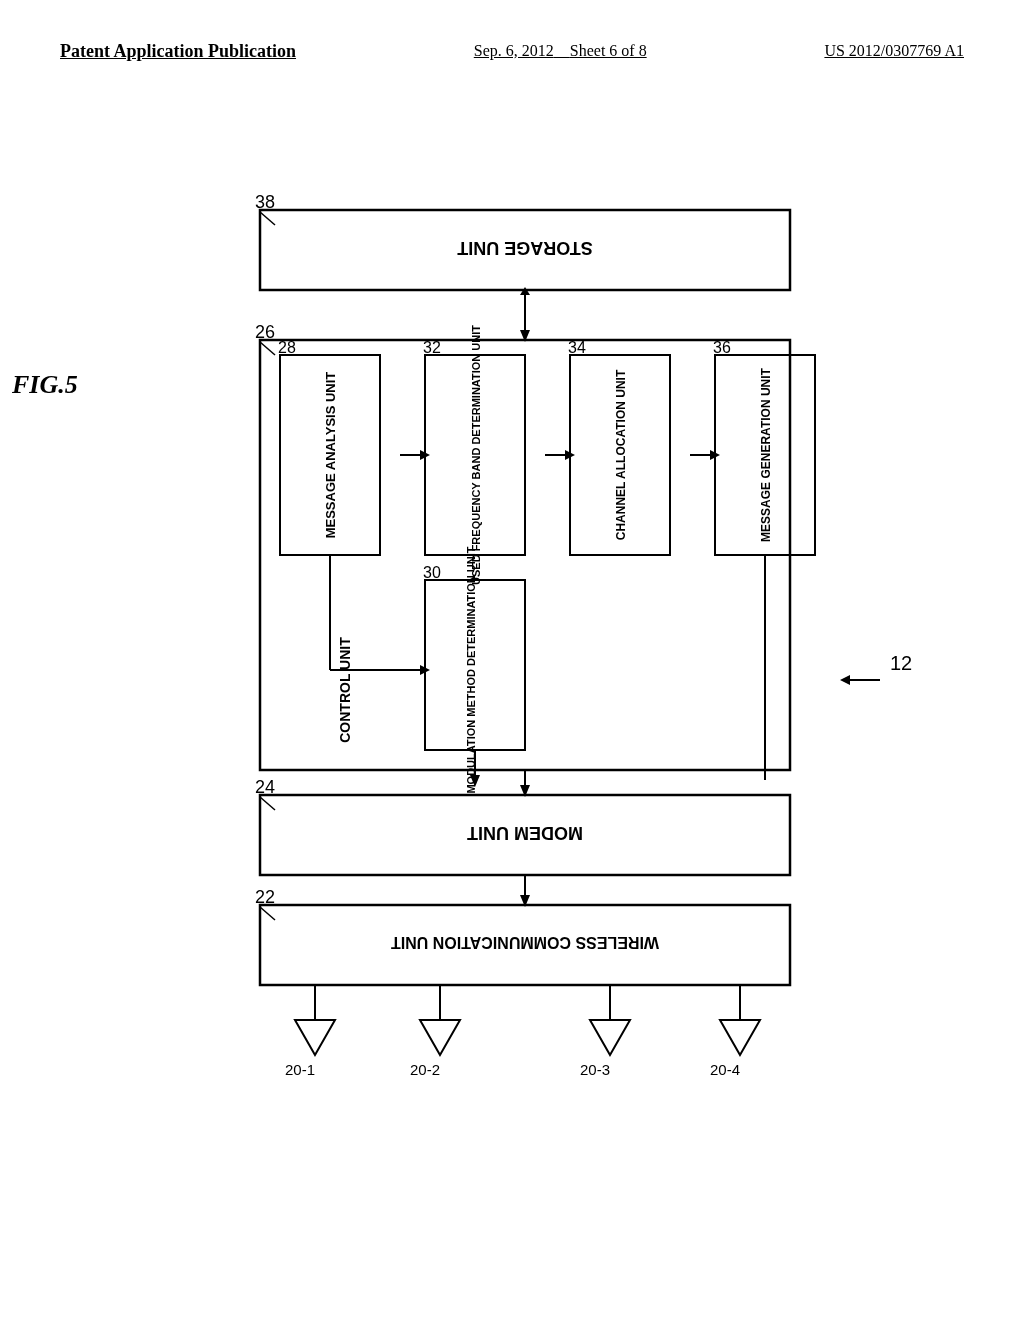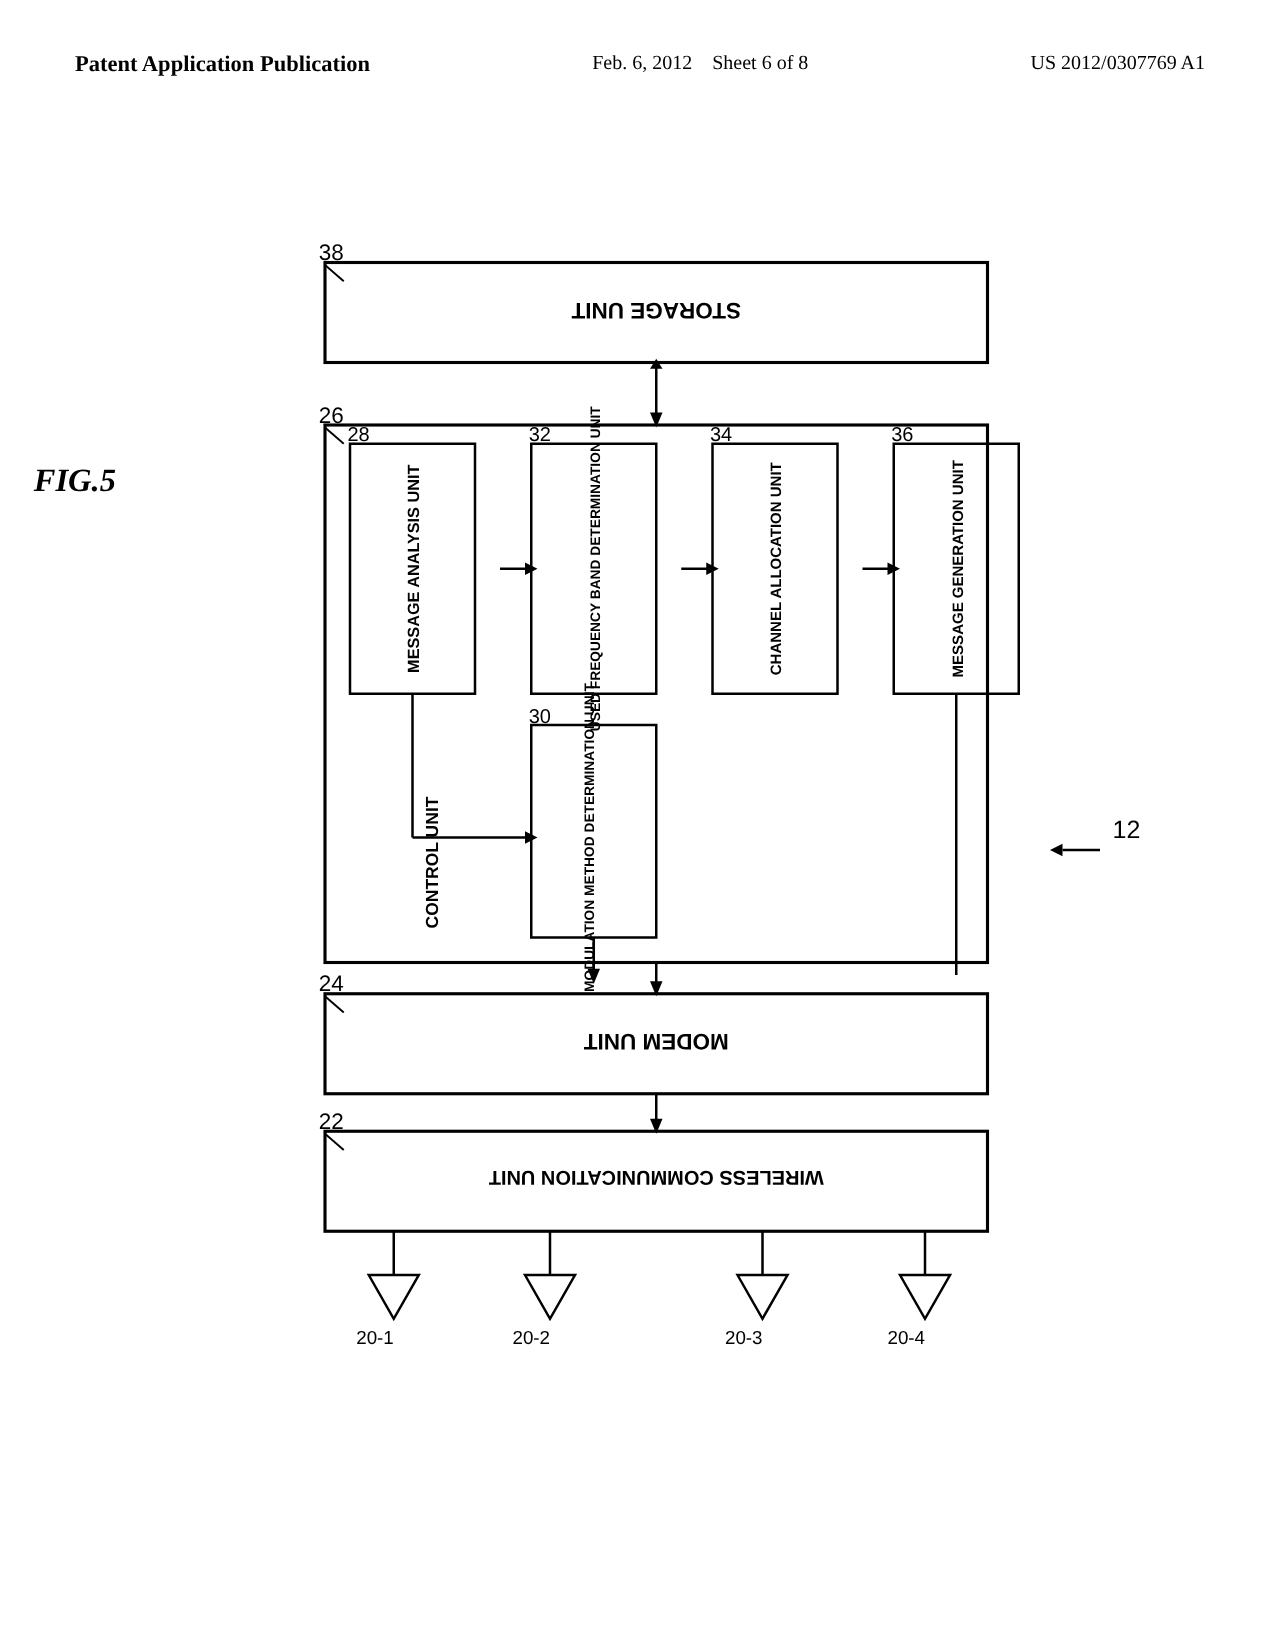--- a/index.html
+++ b/index.html
@@ -29,6 +29,7 @@
       justify-content: space-between;
       align-items: flex-start;
       padding: 0 60px;
+      text-decoration: underline;
     }
 
     .header-left {

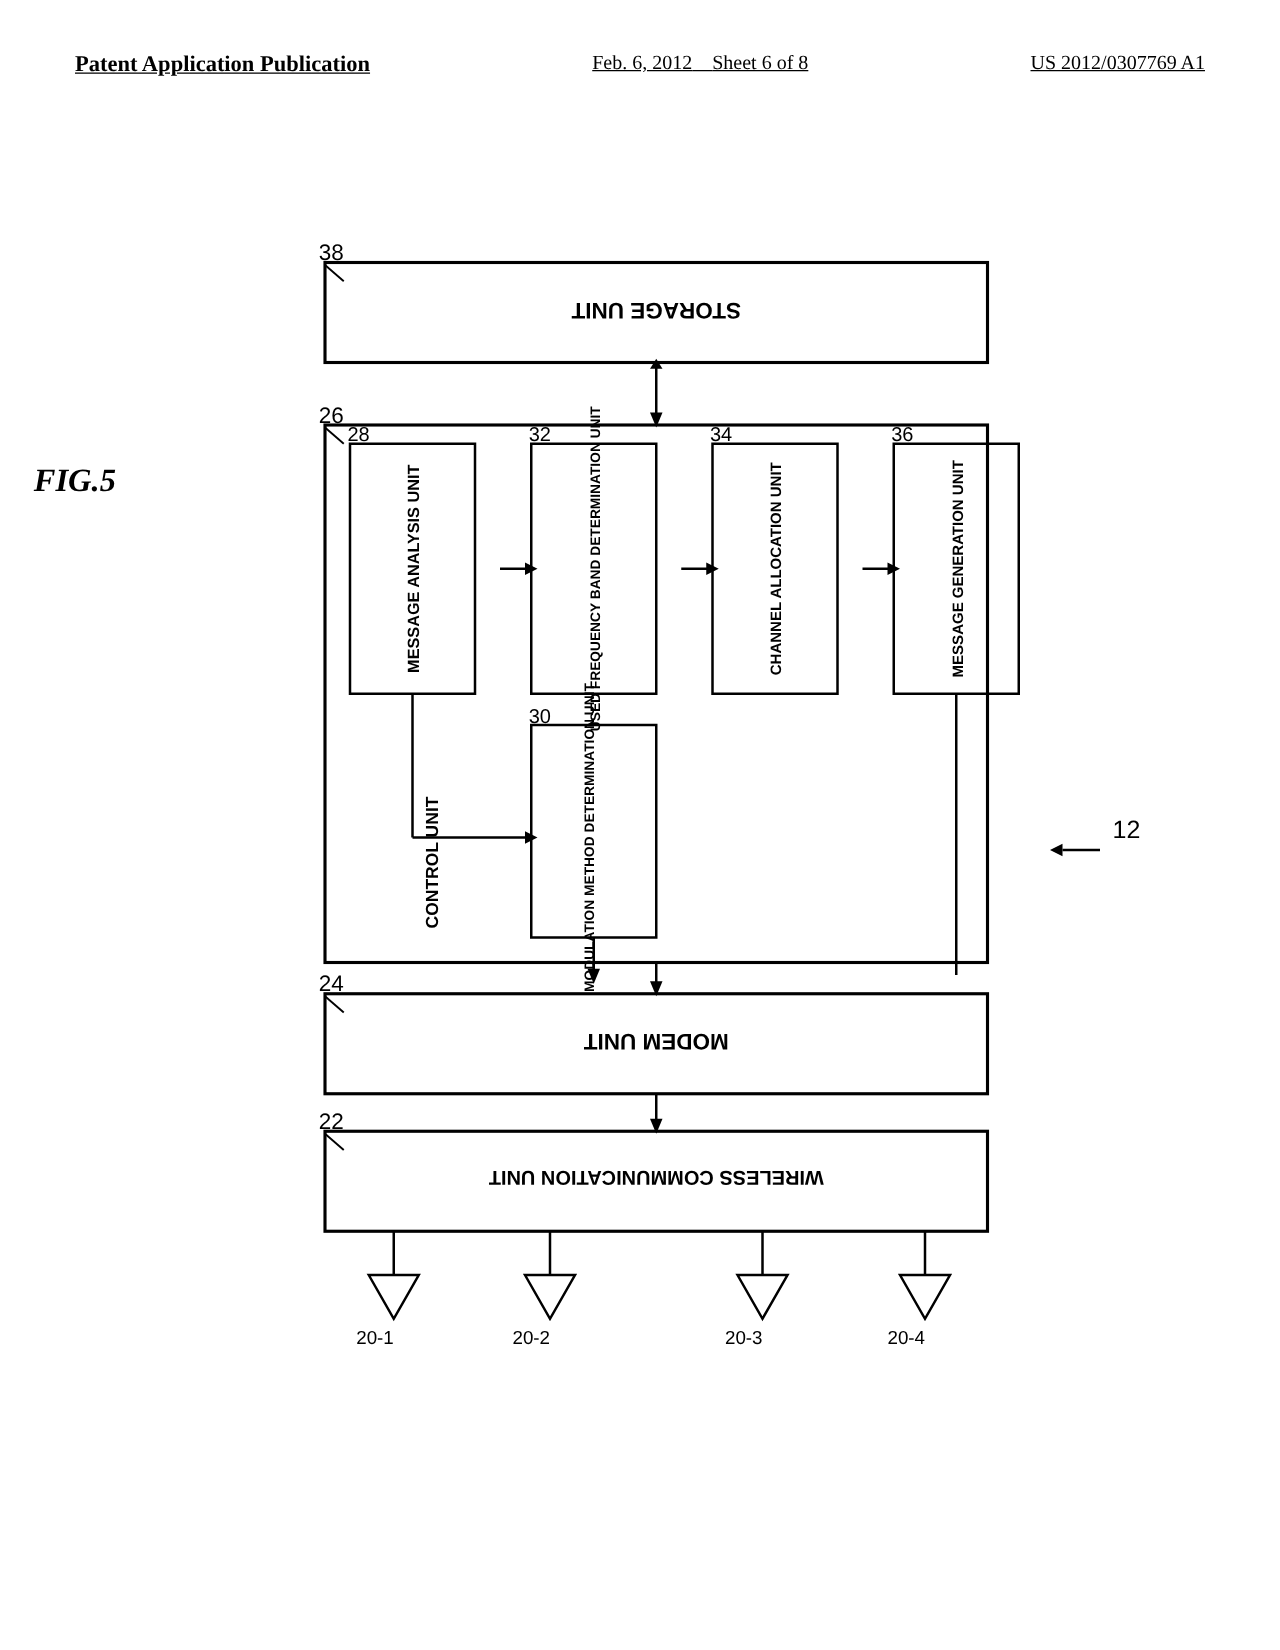--- a/index.html
+++ b/index.html
@@ -78,7 +78,7 @@
   <div class="header">
     <div class="header-left">Patent Application Publication</div>
     <div class="header-center">
-      <span>Feb. 6, 2012</span>&nbsp;&nbsp;&nbsp;
+      <span>Sep. 6, 2012</span>&nbsp;&nbsp;&nbsp;
       <span>Sheet 6 of 8</span>
     </div>
     <div class="header-right">US 2012/0307769 A1</div>

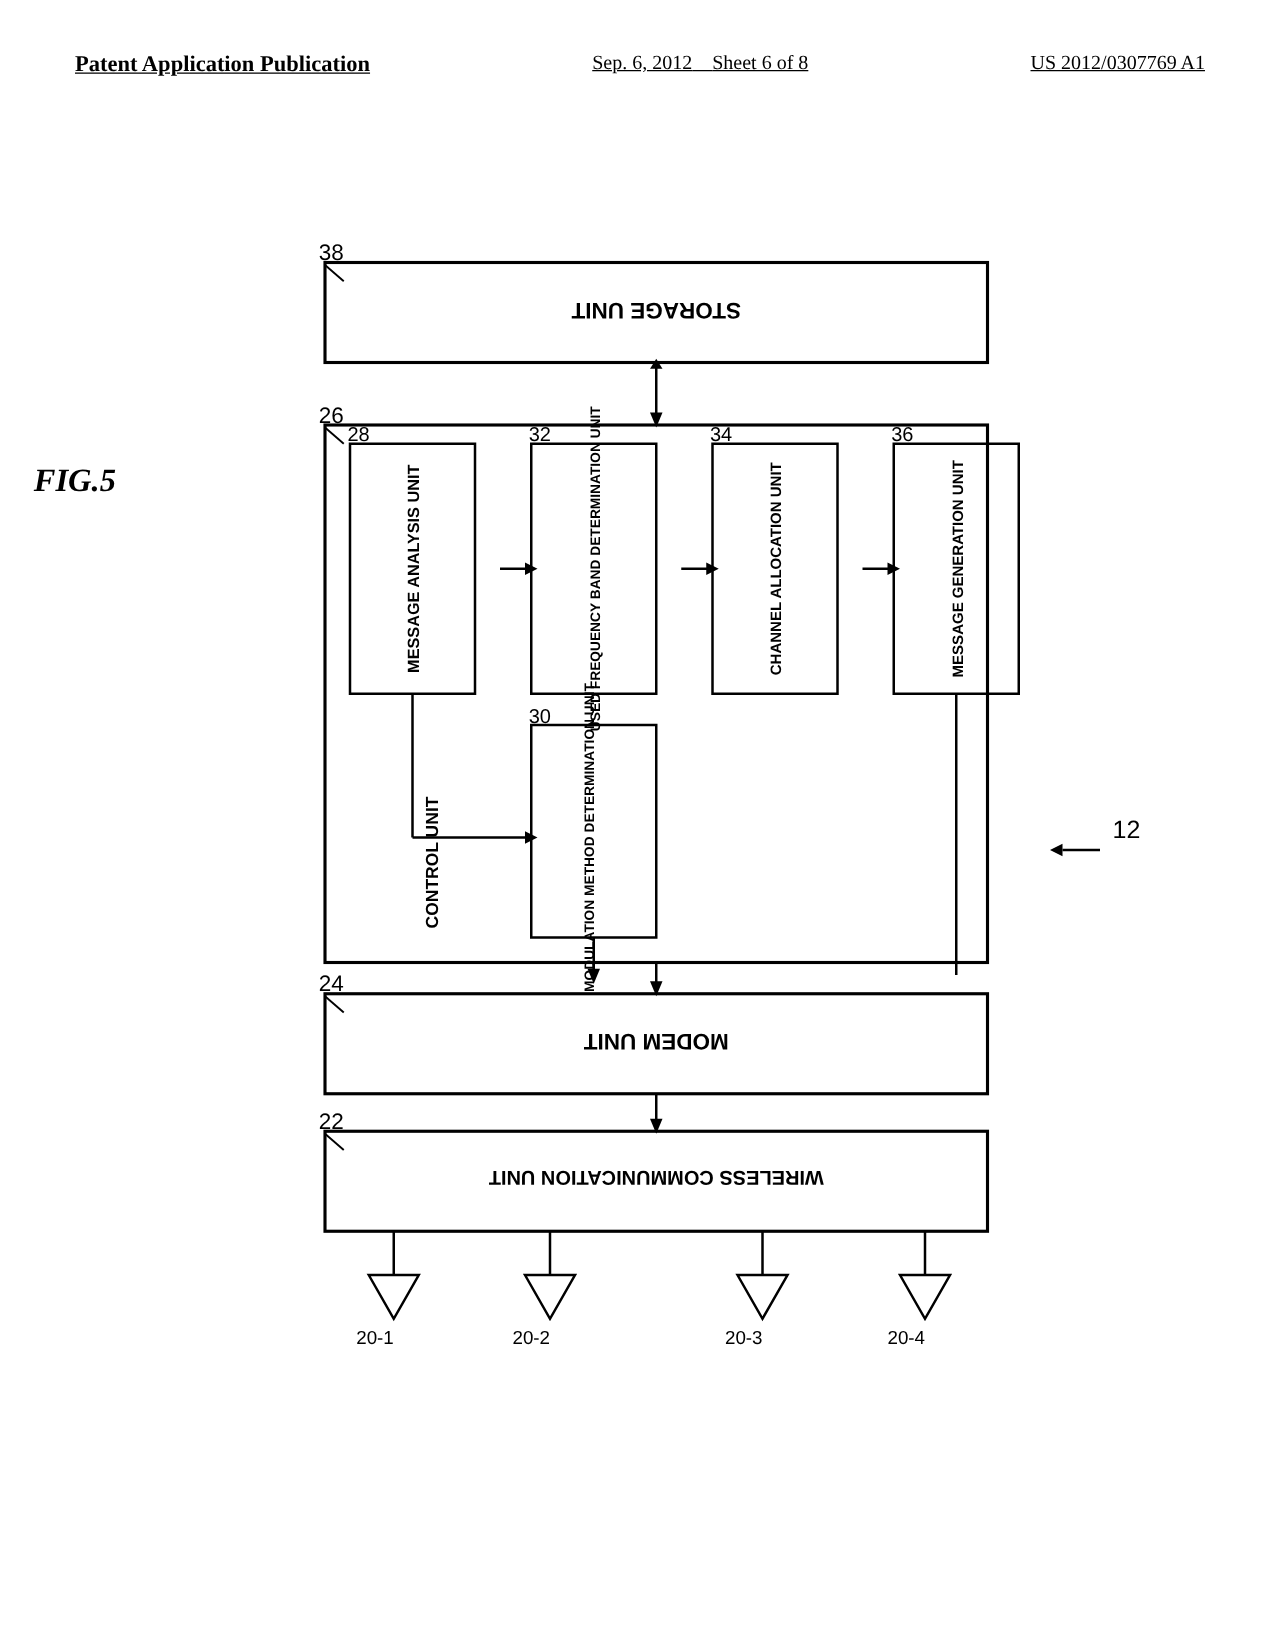--- a/index.html
+++ b/index.html
@@ -53,7 +53,7 @@
     
     .fig-label {
       position: absolute;
-      left: 27px;
+      left: 12px;
       top: 370px;
       font-size: 26px;
       font-weight: bold;

